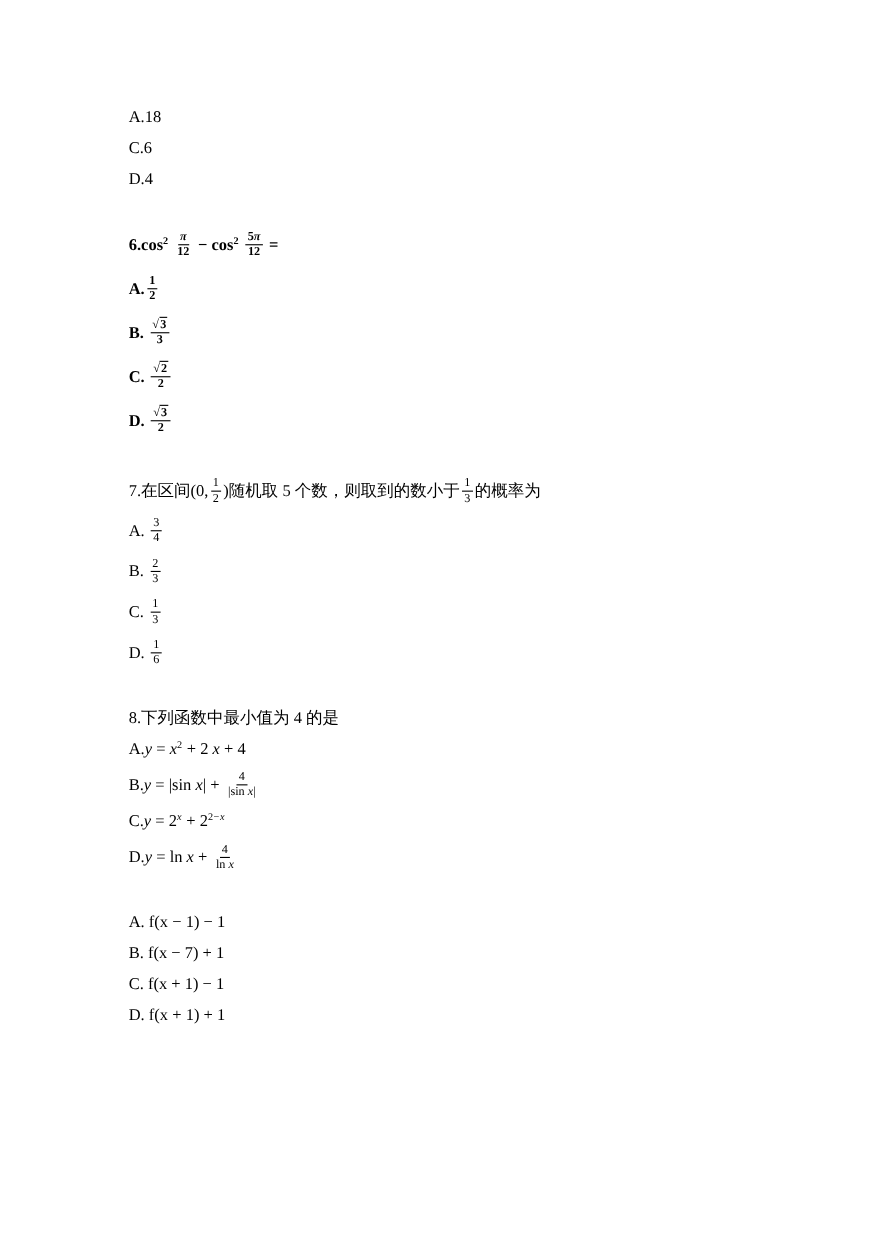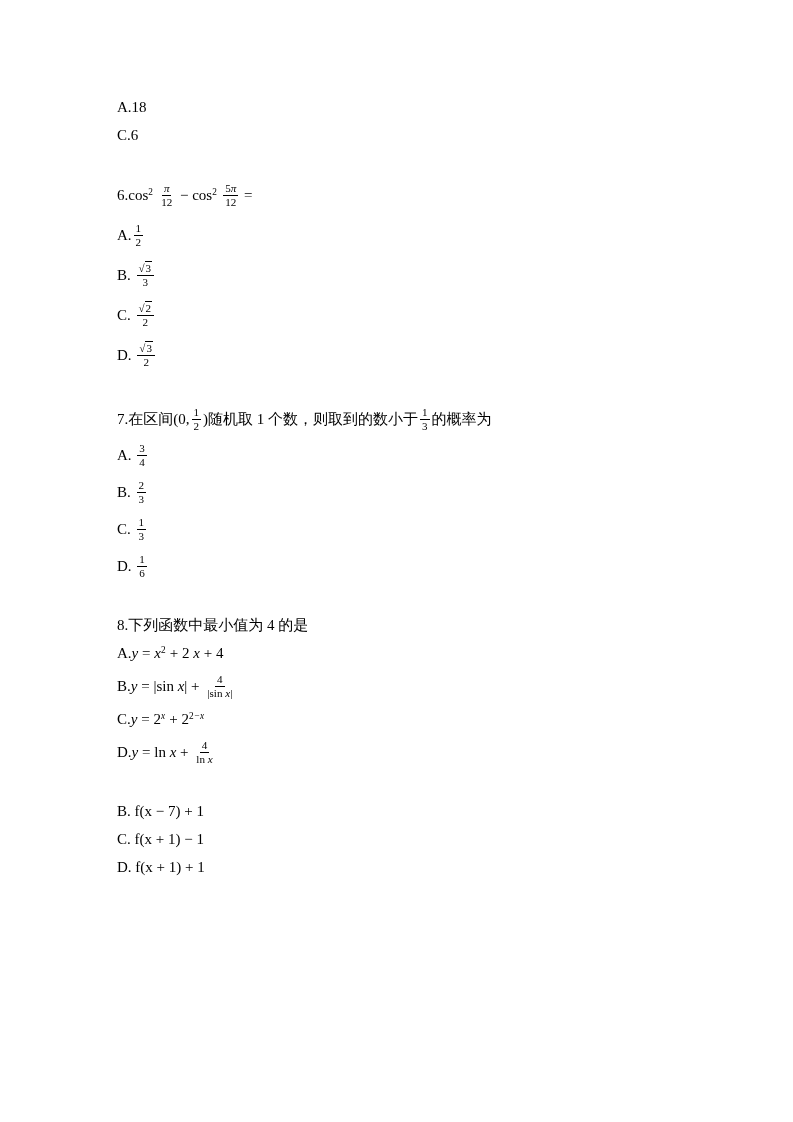--- a/index.html
+++ b/index.html
@@ -44,6 +44,7 @@
   <section class="block">
     <div class="line"><span class="mt">A.18</span></div>
     <div class="line"><span class="mt">C.6</span></div>
+    <div class="line"><span class="mt">D.4</span></div>
   </section>
 
   <section class="block">

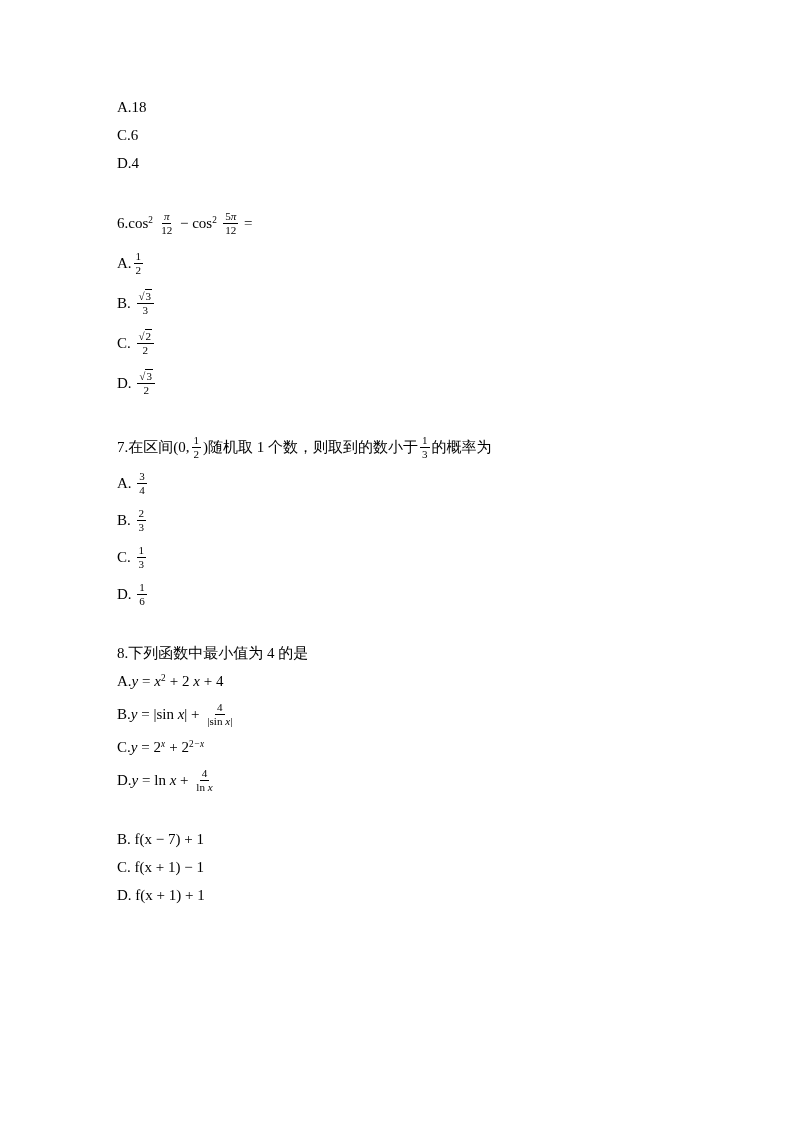--- a/index.html
+++ b/index.html
@@ -20,7 +20,7 @@
   .h36 { line-height: 36px; margin-top: 18px; }
   .h37 { line-height: 37px; }
   .h38 { line-height: 38px; }
-  .h40 { line-height: 40px; }
+  .h40 { line-height: 40px; font-weight: bold; }
 
   
   .mt { font-style: normal; }

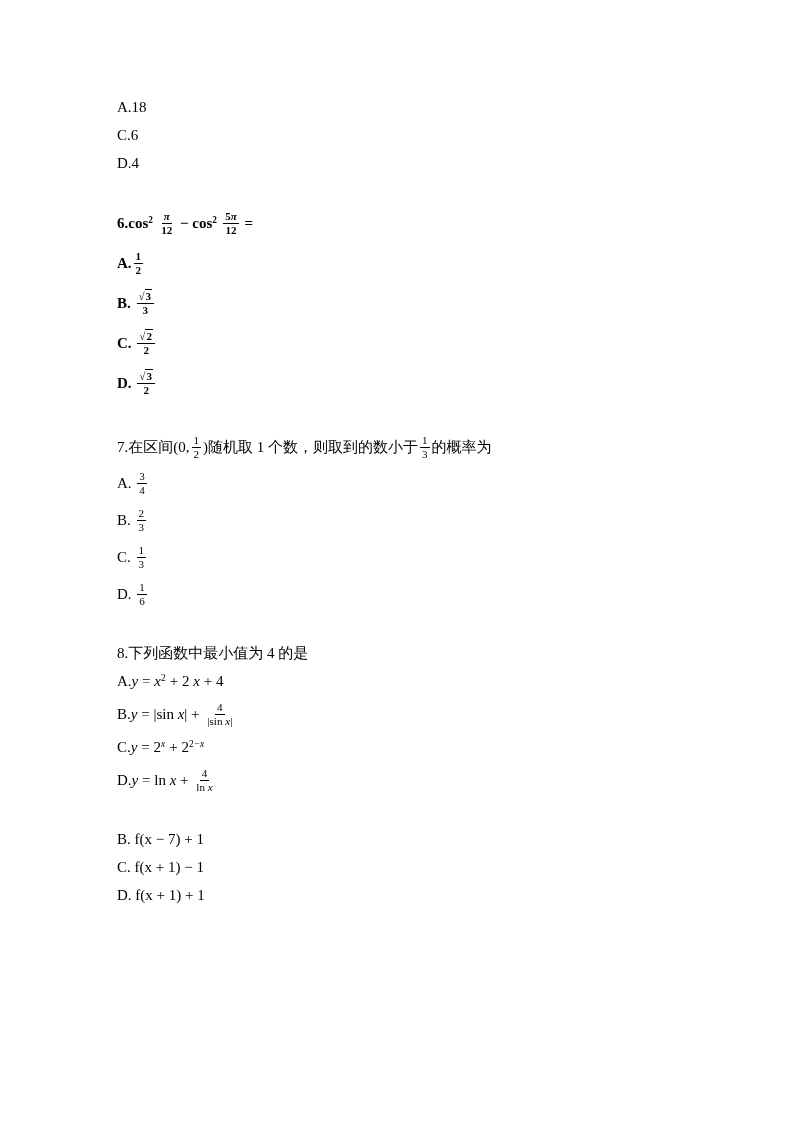--- a/index.html
+++ b/index.html
@@ -77,7 +77,7 @@
     <div class="line h36"><span class="mt">7.在区间(0,</span><span class="frac">
           <span class="num"><span class="mt">1</span></span>
           <span class="den"><span class="mt">2</span></span>
-        </span><span class="mt">)随机取 1 个数，则取到的数小于</span><span class="frac">
+        </span><span class="mt">)随机取 5 个数，则取到的数小于</span><span class="frac">
           <span class="num"><span class="mt">1</span></span>
           <span class="den"><span class="mt">3</span></span>
         </span><span class="mt">的概率为</span></div>

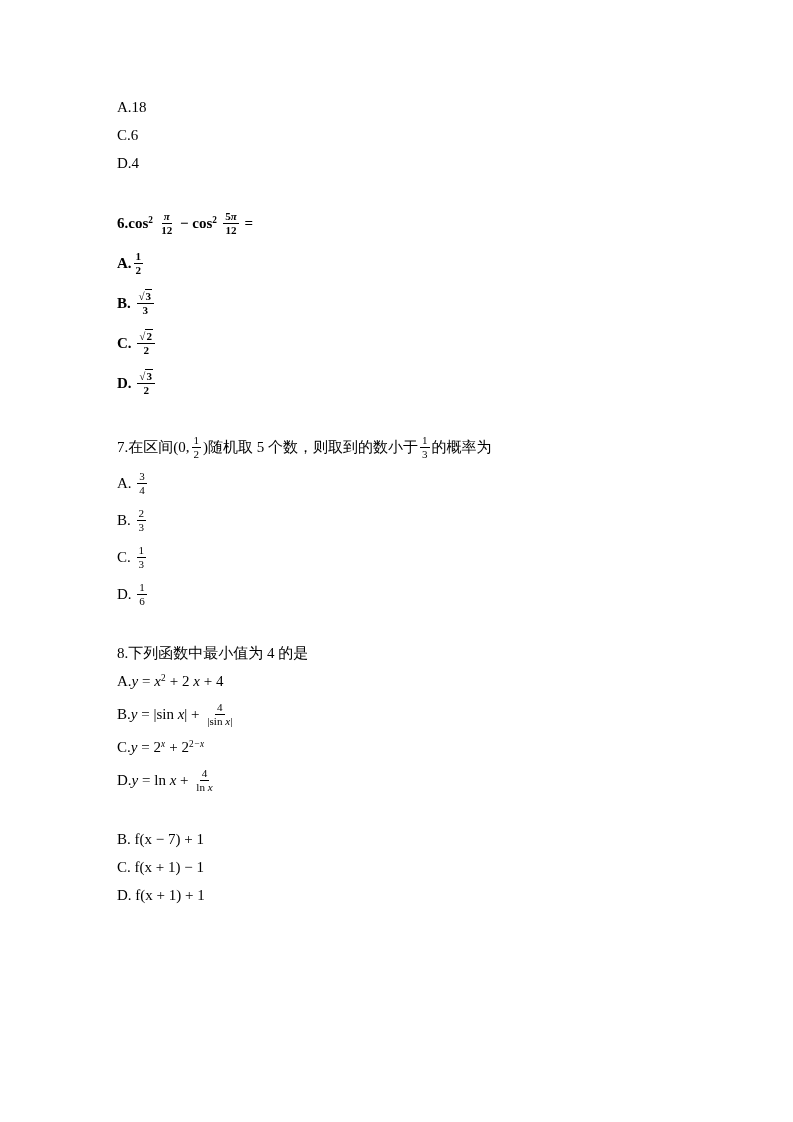--- a/index.html
+++ b/index.html
@@ -114,6 +114,7 @@
   </section>
 
   <section class="block">
+    <div class="line"><span class="mt">A. f(x − 1) − 1</span></div>
     <div class="line"><span class="mt">B. f(x − 7) + 1</span></div>
     <div class="line"><span class="mt">C. f(x + 1) − 1</span></div>
     <div class="line"><span class="mt">D. f(x + 1) + 1</span></div>

